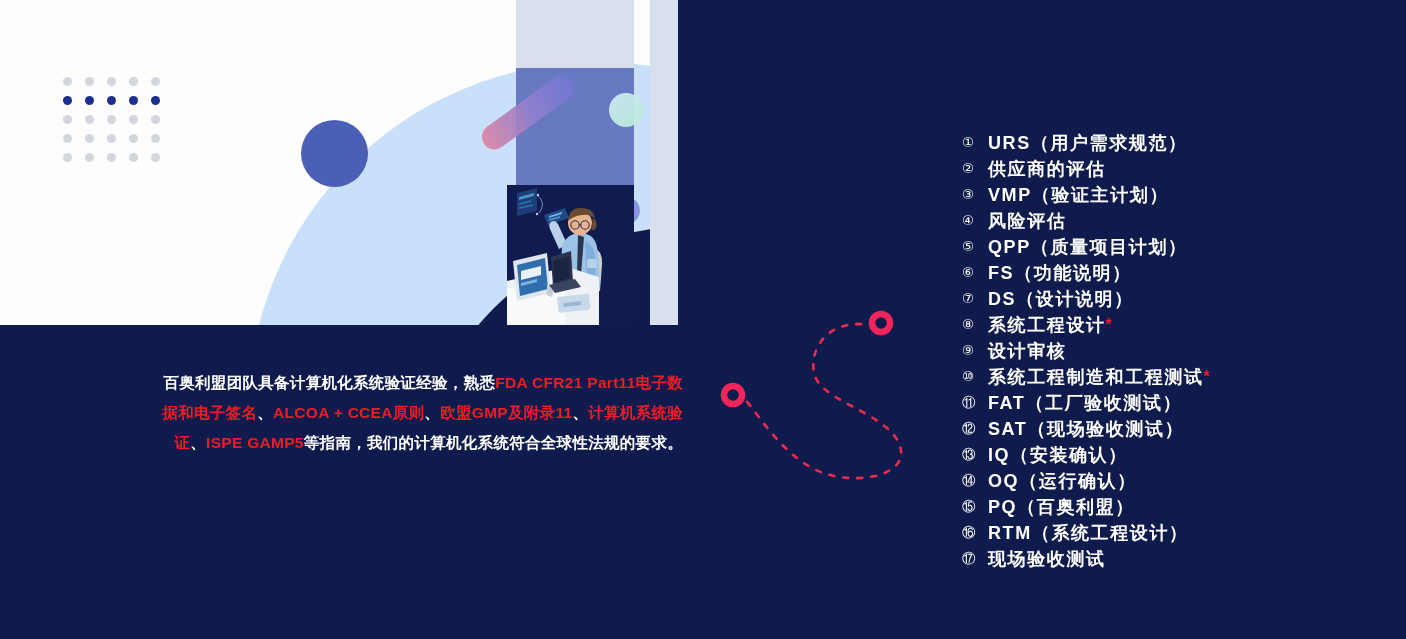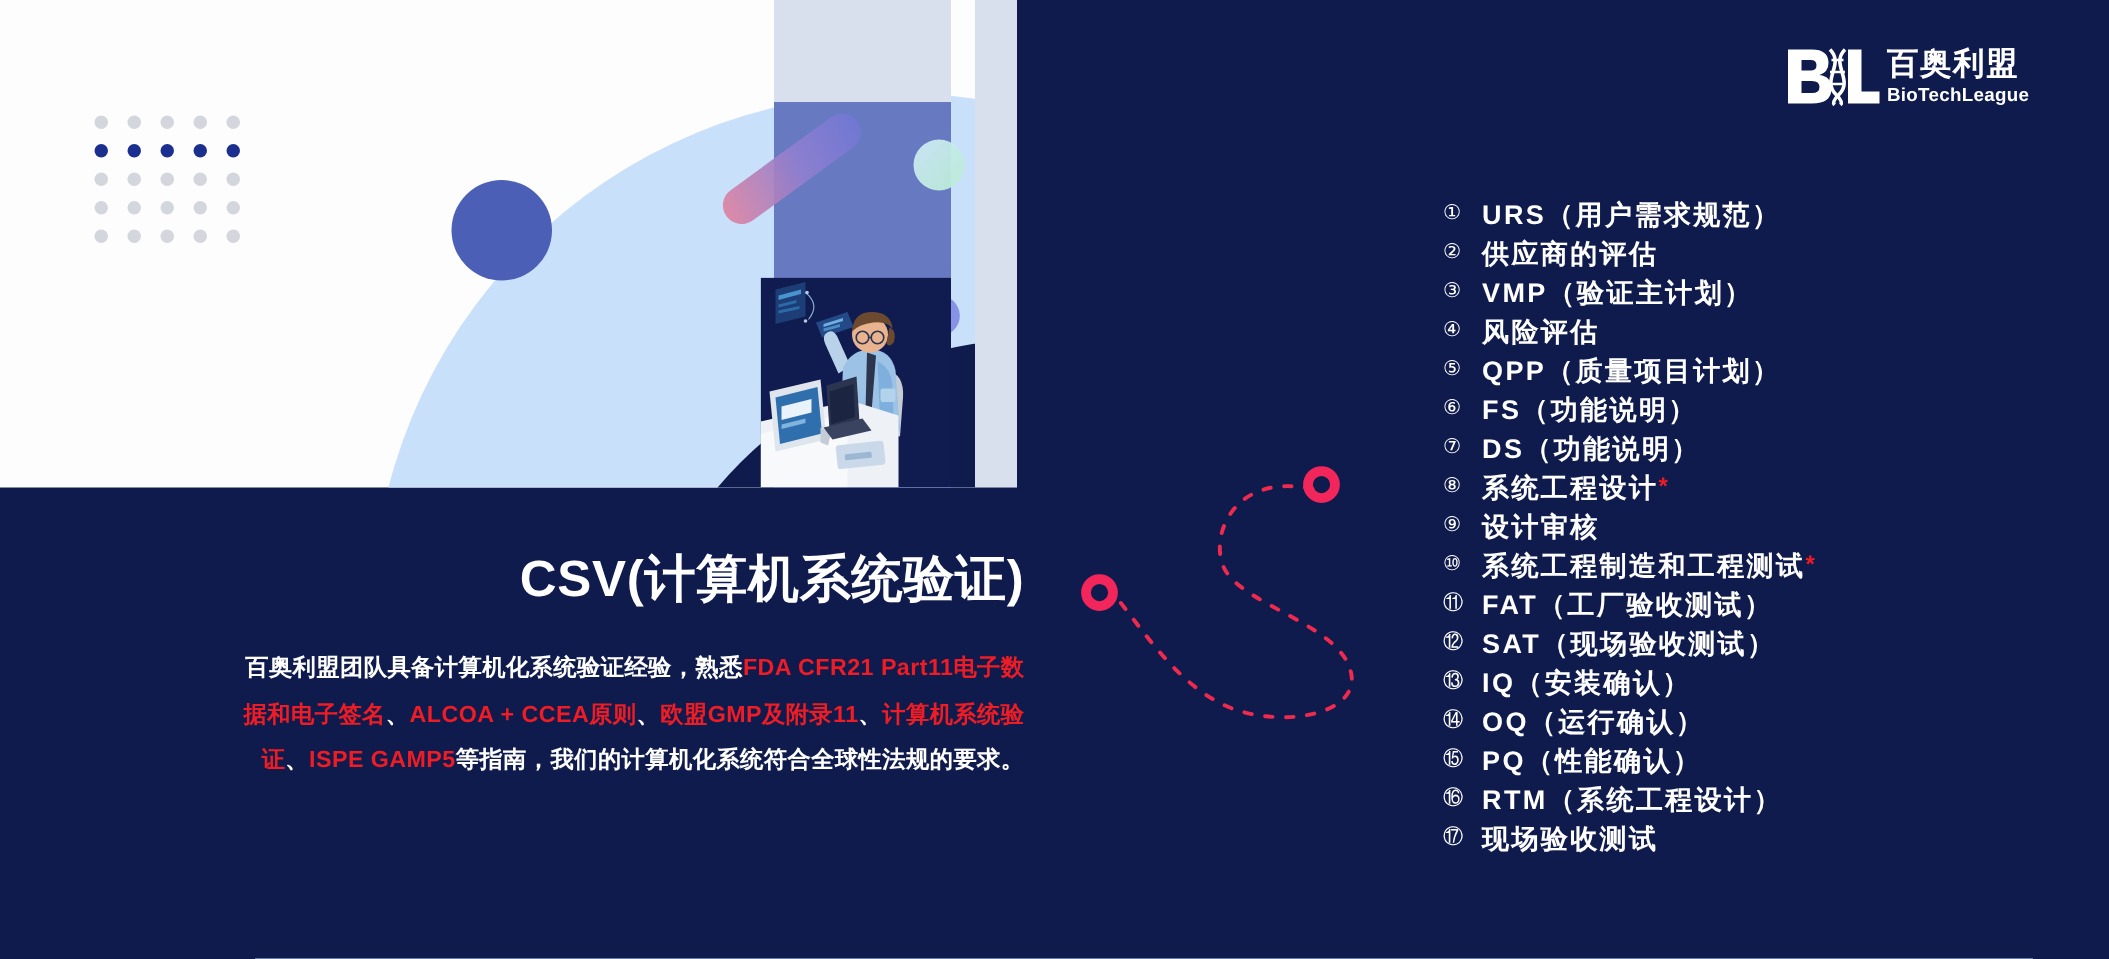--- a/index.html
+++ b/index.html
@@ -292,28 +292,6 @@
       </div>
     </div>
 
-  <div id="logo">
-    <span id="logo-mark">
-      <svg width="64" height="46" viewBox="0 0 64 46">
-
-        <path d="M2 4 L18 4 q11 0 11 9 q0 6 -6 8 q8 1 8 9 q0 10 -13 10 L2 40 Z
-                 M11 11 L11 18 L17 18 q4 0 4 -3.5 Q21 11 17 11 Z
-                 M11 25 L11 33 L18 33 q5 0 5 -4 q0 -4 -5 -4 Z" fill="#ffffff"></path>
-
-        <path d="M42 4 L51 4 L51 32 L63 32 L63 40 L42 40 Z" fill="#ffffff"></path>
-
-        <path d="M30 4 C40 14 24 24 34 34 C38 38 38 40 37 41" fill="none" stroke="#ffffff" stroke-width="2.4"></path>
-        <path d="M40 4 C30 14 46 24 36 34 C32 38 32 40 33 41" fill="none" stroke="#ffffff" stroke-width="2.4"></path>
-        <line x1="31" y1="11" x2="39" y2="11" stroke="#ffffff" stroke-width="1.6"></line>
-        <line x1="30" y1="19" x2="40" y2="19" stroke="#ffffff" stroke-width="1.6"></line>
-        <line x1="31" y1="27" x2="39" y2="27" stroke="#ffffff" stroke-width="1.6"></line>
-      </svg>
-    </span>
-    <span id="logo-words">
-      <span id="logo-cn">百奥利盟</span><br>
-      <span id="logo-en">BioTechLeague</span>
-    </span>
-  </div>
 
 </div>
 

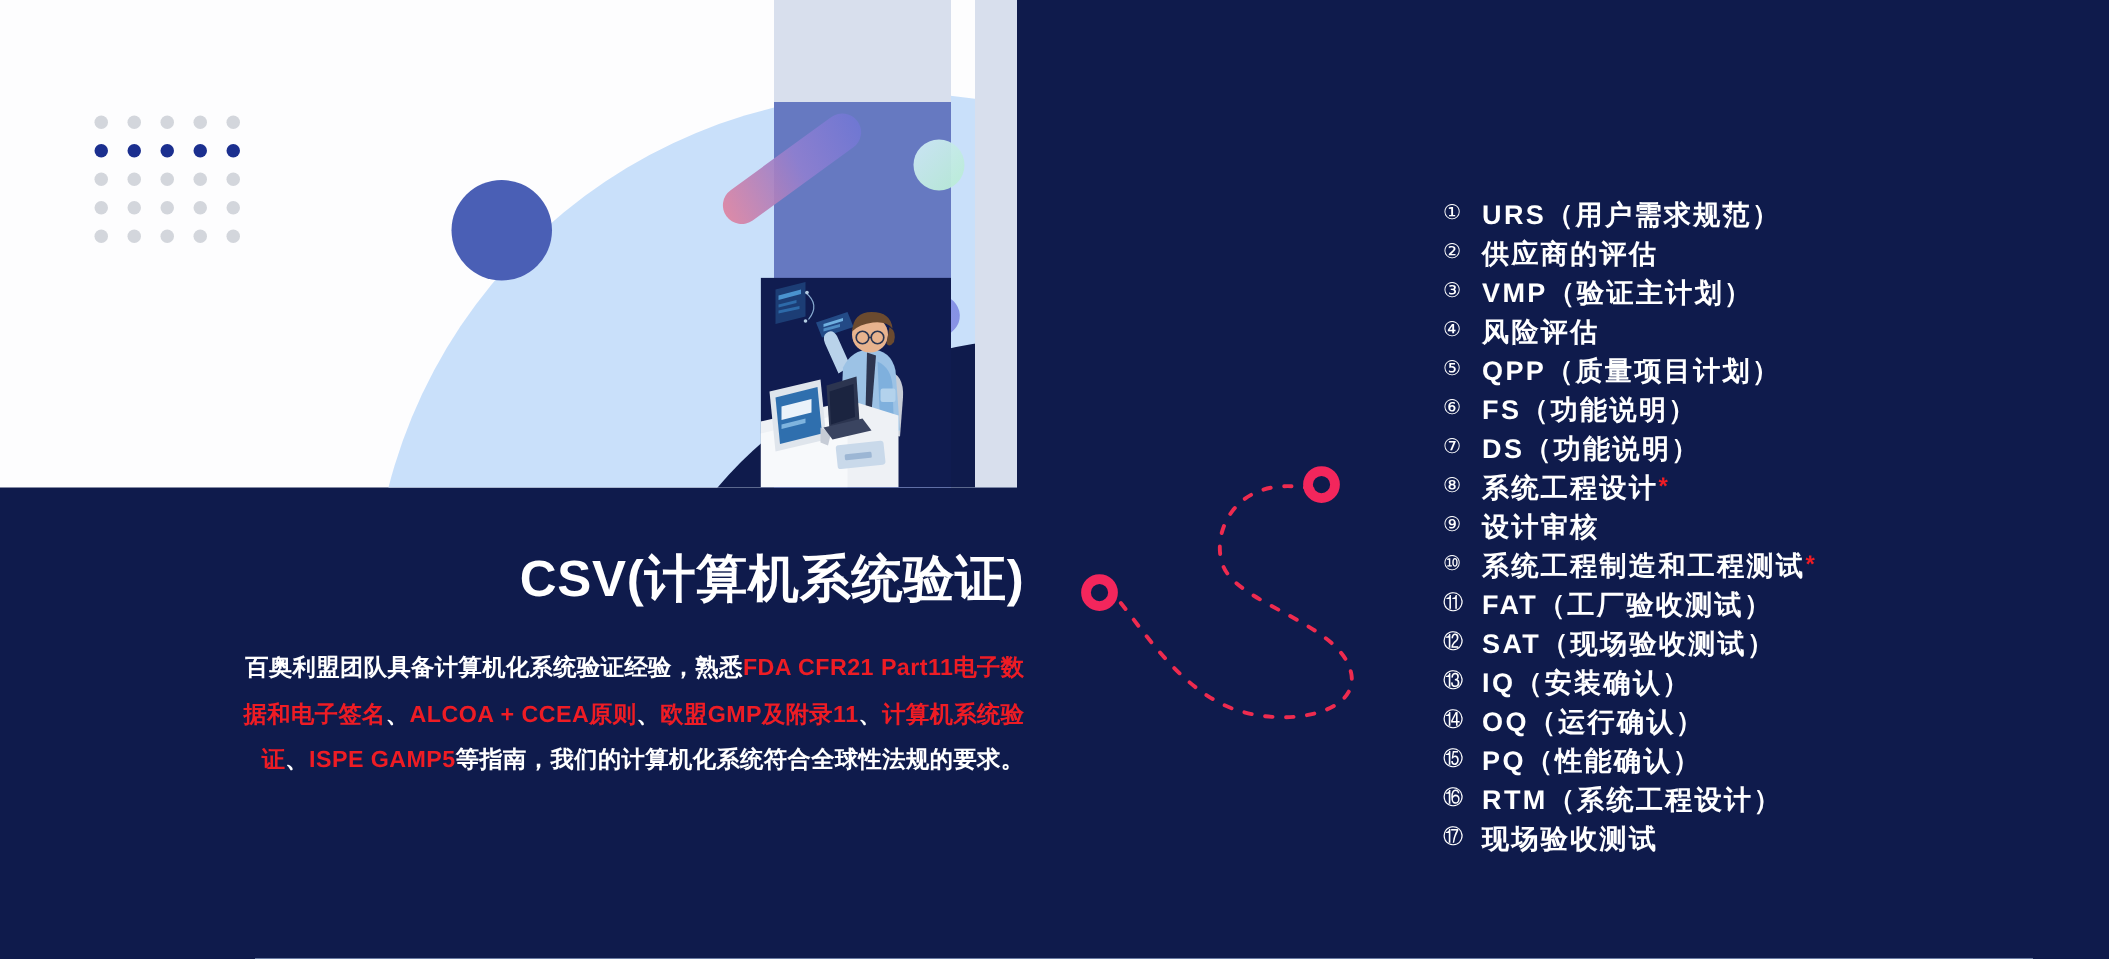--- a/index.html
+++ b/index.html
@@ -246,7 +246,7 @@
       </div>
       <div class="li">
         <span class="num">⑦</span>
-        <span class="txt">DS（功能说明）</span>
+        <span class="txt">DS（设计说明）</span>
       </div>
       <div class="li">
         <span class="num">⑧</span>

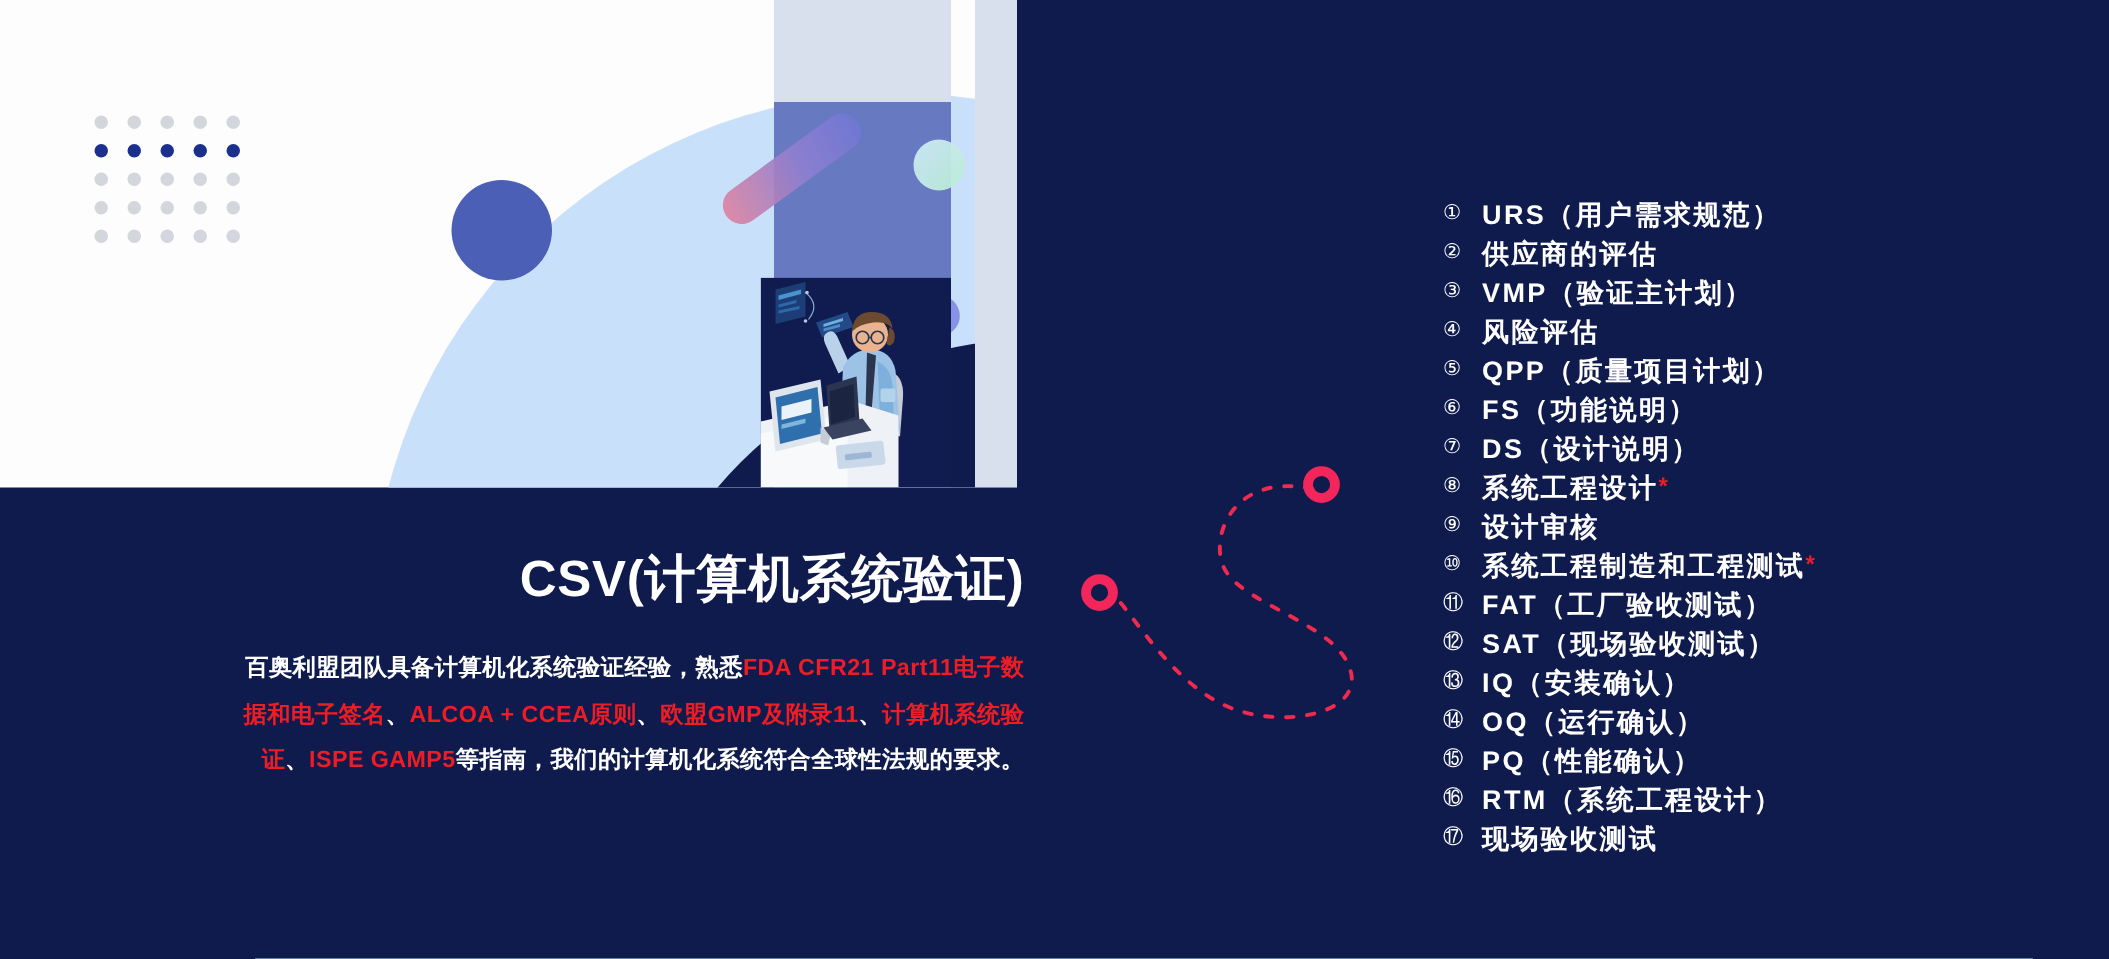--- a/index.html
+++ b/index.html
@@ -215,7 +215,6 @@
   </div>
 
   <div id="copy">
-    <h1 id="headline">CSV(计算机系统验证)</h1>
     <p id="para"><span>百奥利盟团队具备计算机化系统验证经验，熟悉</span><span class="hl">FDA CFR21 Part11电子数据和电子签名</span><span>、</span><span class="hl">ALCOA + CCEA原则</span><span>、</span><span class="hl">欧盟GMP及附录11</span><span>、</span><span class="hl">计算机系统验证</span><span>、</span><span class="hl">ISPE GAMP5</span><span>等指南，我们的计算机化系统符合全球性法规的要求。</span></p>
   </div>
 

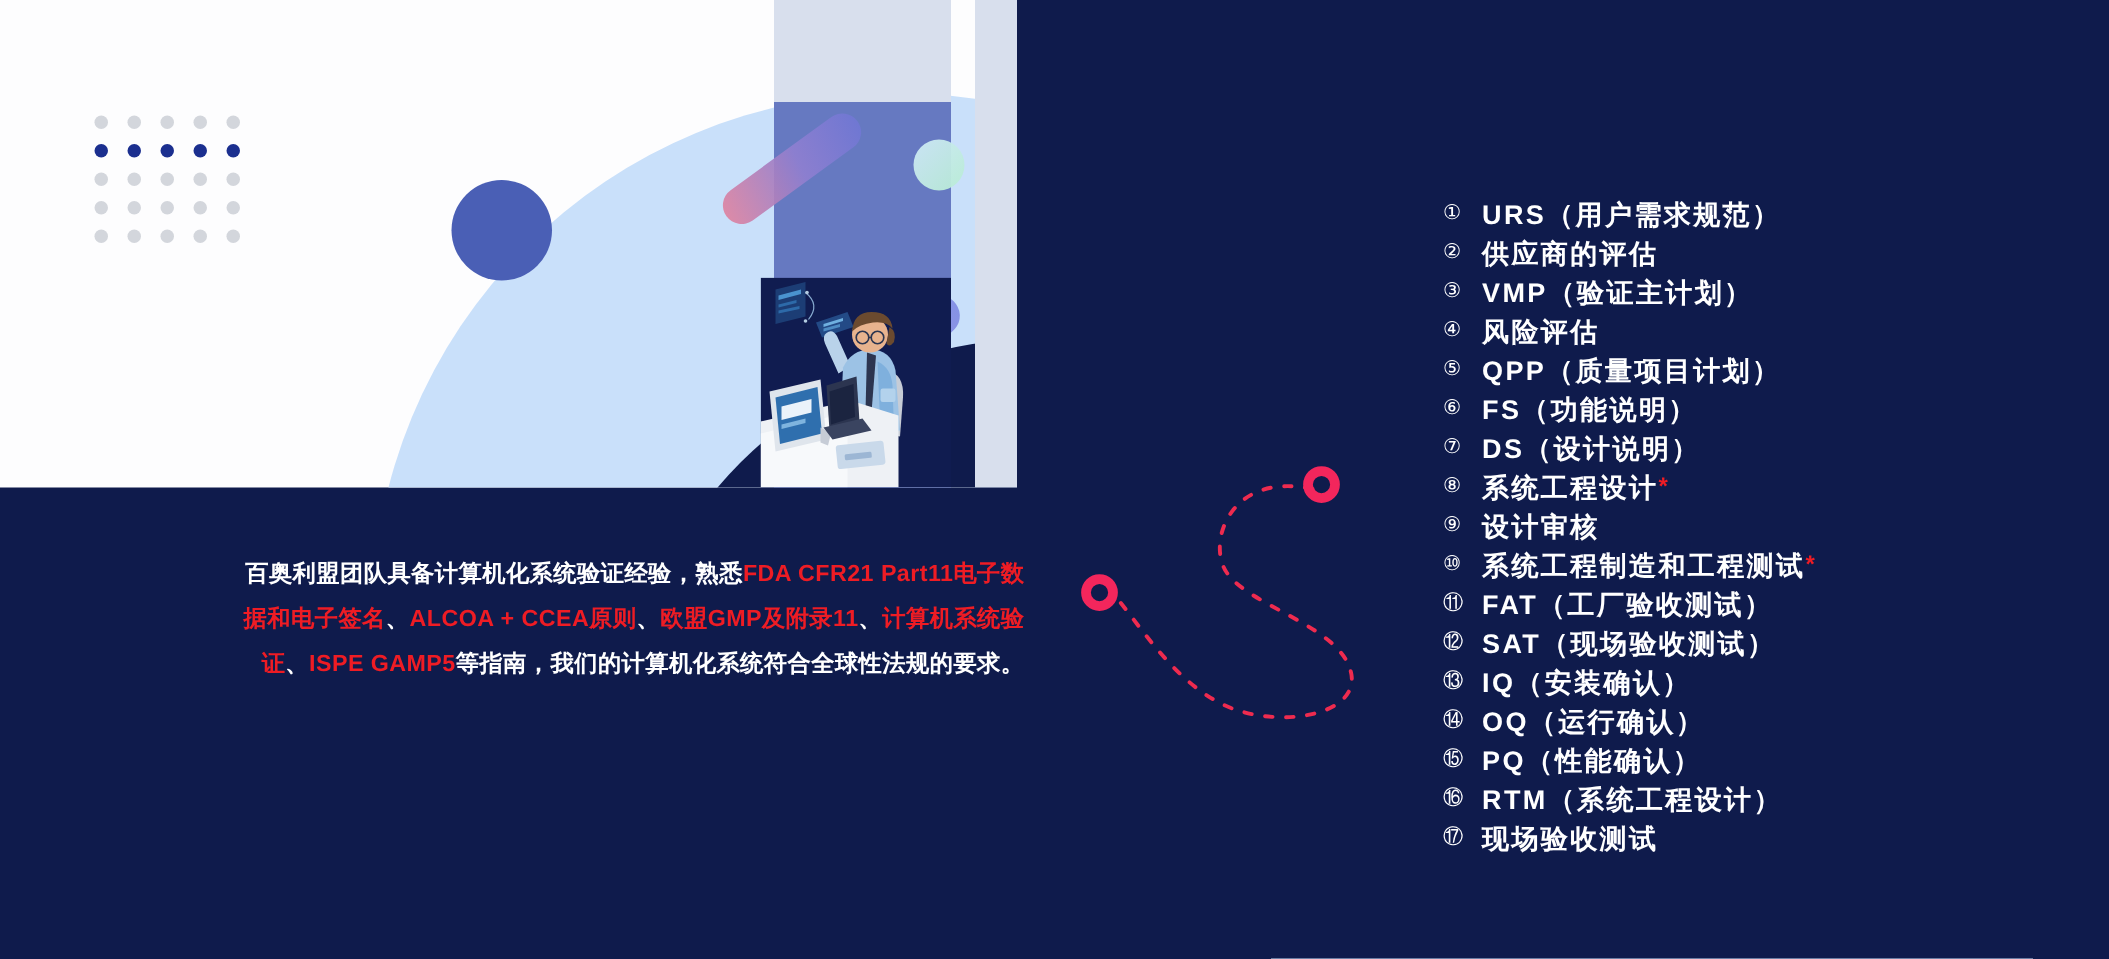--- a/index.html
+++ b/index.html
@@ -279,7 +279,7 @@
       </div>
       <div class="li">
         <span class="num">⑮</span>
-        <span class="txt">PQ（性能确认）</span>
+        <span class="txt">PQ（百奥利盟）</span>
       </div>
       <div class="li">
         <span class="num">⑯</span>

